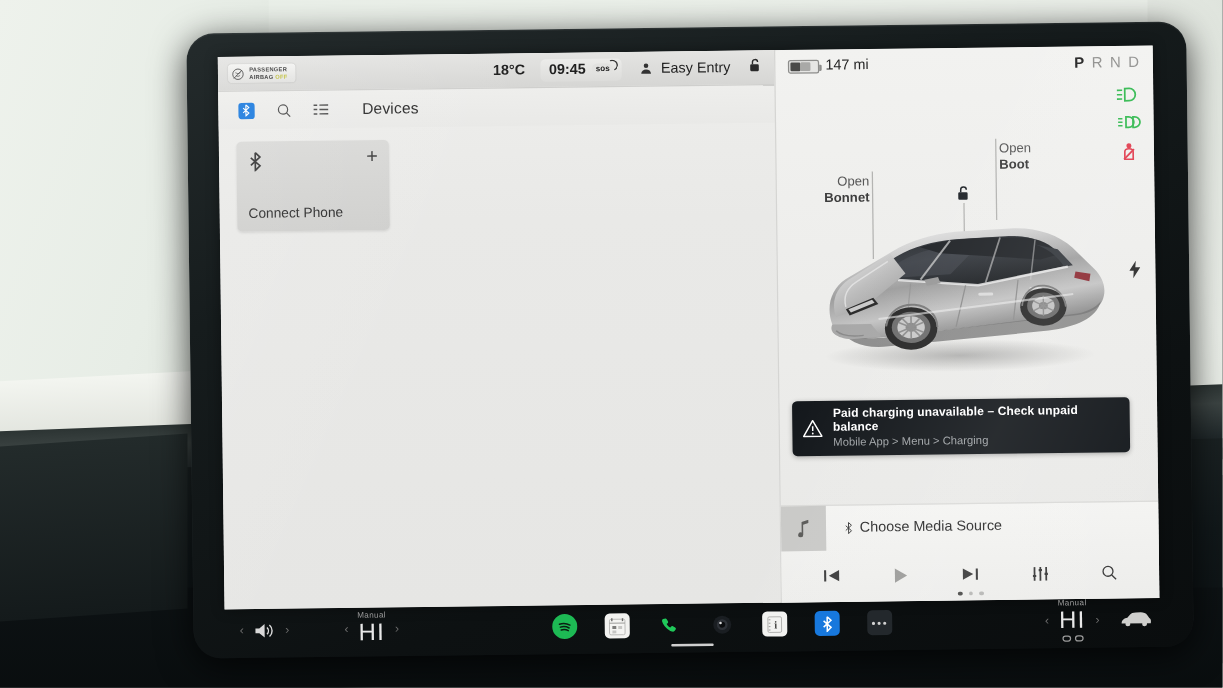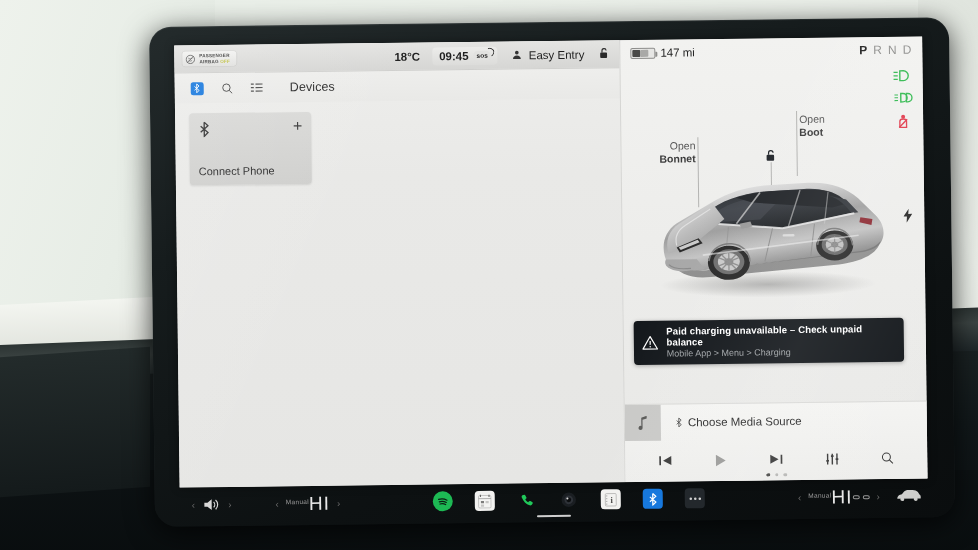--- a/index.html
+++ b/index.html
@@ -239,7 +239,7 @@
     color:#cfcfcf;
   }
   .climate { display:flex; align-items:center; gap:7px; }
-  .climate-temp { display:flex; flex-direction:row; align-items:center; line-height:1; }
+  .climate-temp { display:flex; flex-direction:column; align-items:center; line-height:1; }
   .climate-mode { font-size:6.5px; color:#9a9a9a; letter-spacing:.3px; margin-bottom:1px;}
   .climate-val { font-size:19px; color:#e8e8e8; font-weight:300; letter-spacing:1px; }
   .chev { font-size:10px; color:#6d6d6d; }

